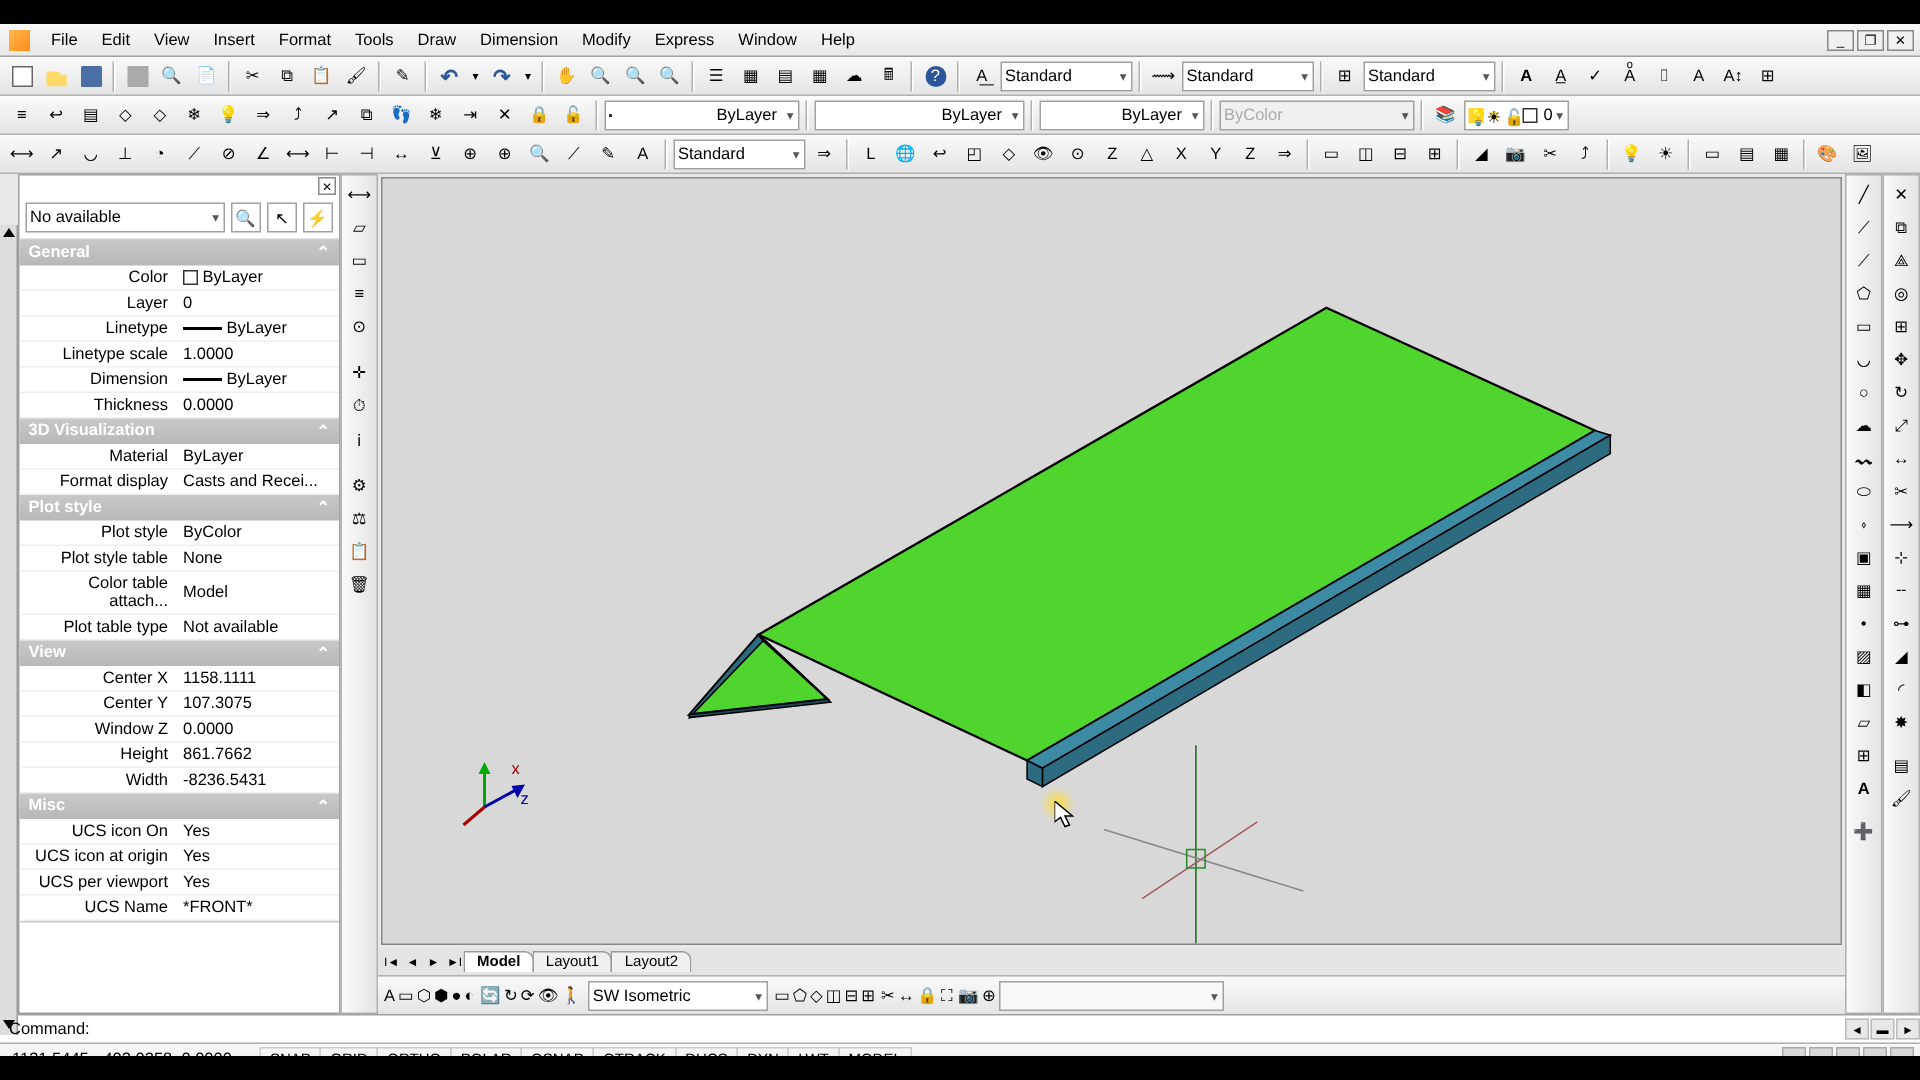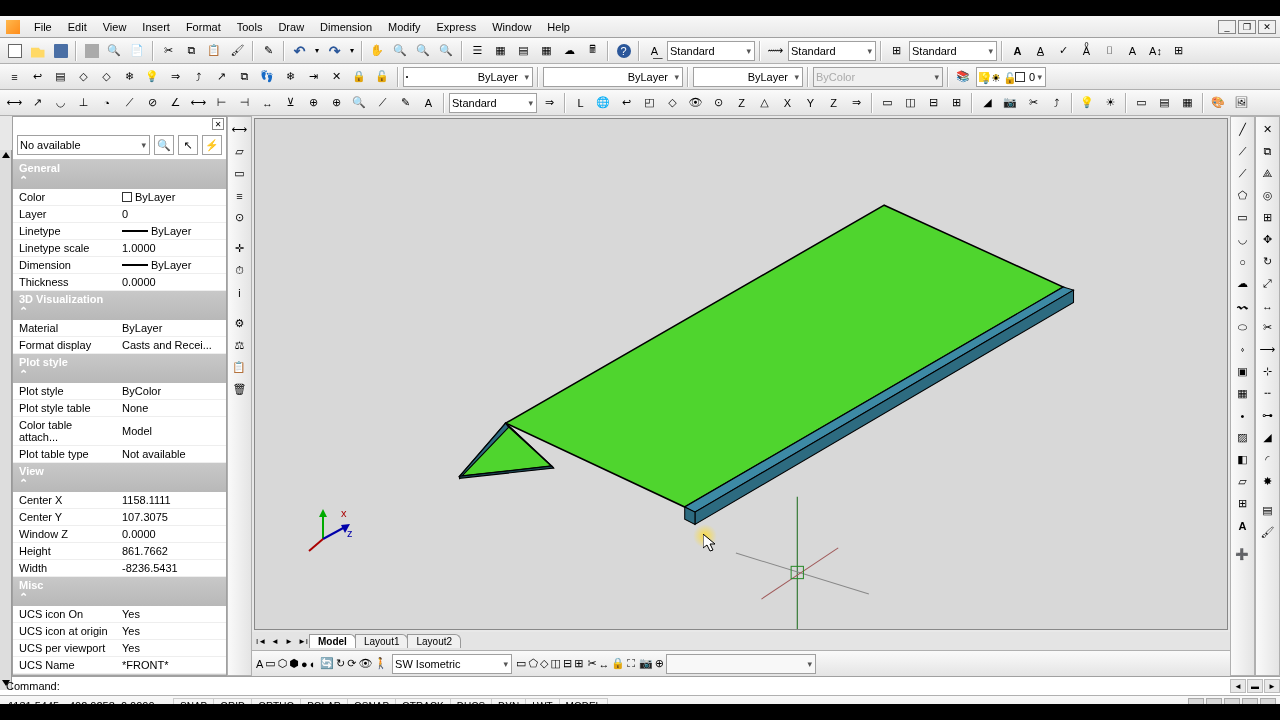--- a/index.html
+++ b/index.html
@@ -23,7 +23,7 @@
 .props .hdr { display: flex; align-items: center; padding: 4px; gap: 4px; border-bottom: 1px solid #ccc; }
 .props .hdr .combo { flex: 1; }
 .props .hdr .btn { width: 20px; height: 20px; border: 1px solid #a0a0a0; display: flex; align-items: center; justify-content: center; cursor: pointer; }
-.props .sect { background: linear-gradient(to bottom, #c8c8c8, #b8b8b8); color: #fff; padding: 2px 6px; font-weight: bold; display: flex; justify-content: space-between; flex-direction: column; }
+.props .sect { background: linear-gradient(to bottom, #c8c8c8, #b8b8b8); color: #fff; padding: 2px 6px; font-weight: bold; display: flex; justify-content: space-between; }
 .props .row { display: flex; border-bottom: 1px solid #eee; }
 .props .row .k { width: 105px; padding: 2px 6px; }
 .props .row .v { flex: 1; padding: 2px 4px; display: flex; align-items: center; gap: 3px; }

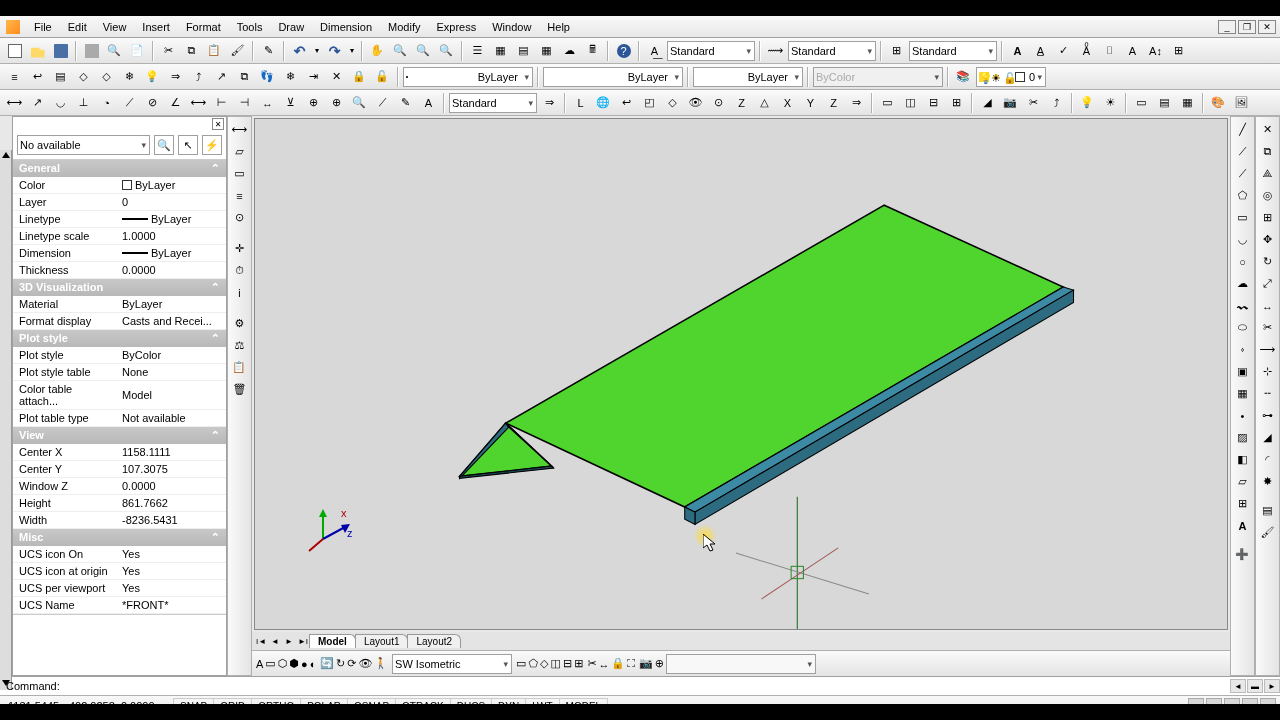--- a/index.html
+++ b/index.html
@@ -24,7 +24,7 @@
 .props .hdr .combo { flex: 1; }
 .props .hdr .btn { width: 20px; height: 20px; border: 1px solid #a0a0a0; display: flex; align-items: center; justify-content: center; cursor: pointer; }
 .props .sect { background: linear-gradient(to bottom, #c8c8c8, #b8b8b8); color: #fff; padding: 2px 6px; font-weight: bold; display: flex; justify-content: space-between; }
-.props .row { display: flex; border-bottom: 1px solid #eee; }
+.props .row { display: flex; border-bottom: 1px solid #eee; text-align: right; }
 .props .row .k { width: 105px; padding: 2px 6px; }
 .props .row .v { flex: 1; padding: 2px 4px; display: flex; align-items: center; gap: 3px; }
 .props .row .sq { width: 10px; height: 10px; border: 1px solid #333; }

